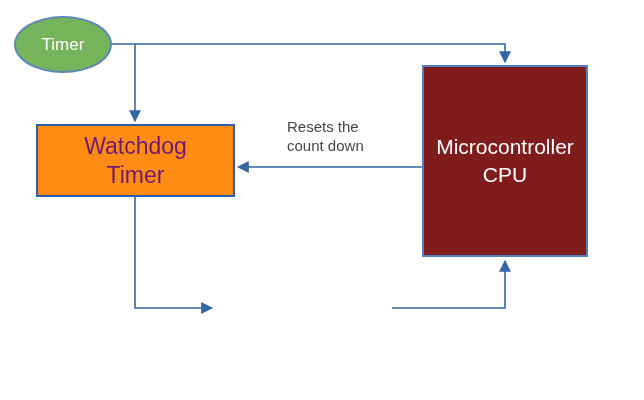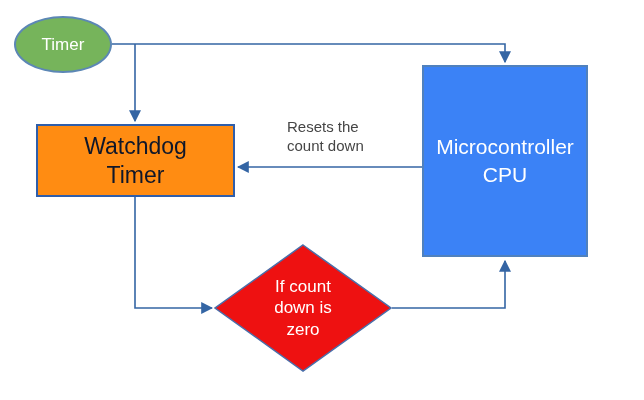--- a/index.html
+++ b/index.html
@@ -123,7 +123,7 @@
     <span>Timer</span>
   </div>
 
-  <div class="node node-watchdog" style="background-color: rgb(255, 140, 18); border-color: rgb(47, 94, 170); color: #0f172a;">
+  <div class="node node-watchdog" style="background-color: rgb(255, 140, 18); border-color: rgb(47, 94, 170); color: #701a75;">
     <span>Watchdog
 Timer</span>
   </div>

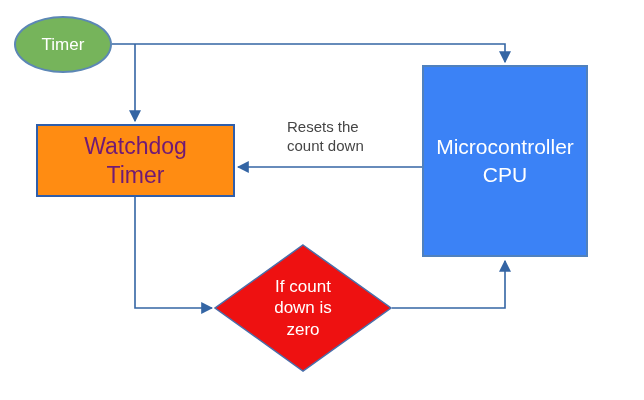--- a/index.html
+++ b/index.html
@@ -128,7 +128,7 @@
 Timer</span>
   </div>
 
-  <div class="node node-cpu" style="background-color: #3b82f6; border-color: rgb(80, 129, 189); color: rgb(255, 255, 255);">
+  <div class="node node-cpu" style="background-color: #7f1d1d; border-color: rgb(80, 129, 189); color: rgb(255, 255, 255);">
     <span>Microcontroller
 CPU</span>
   </div>

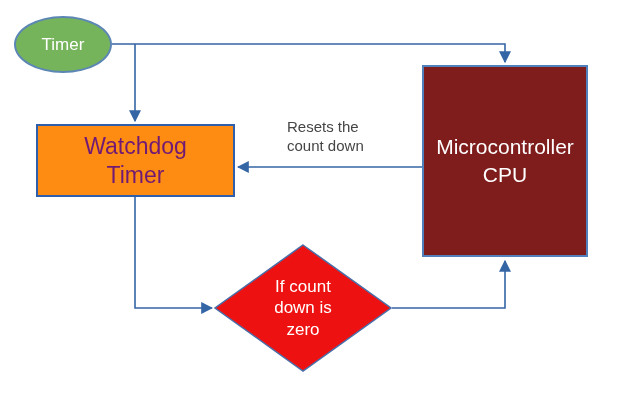--- a/index.html
+++ b/index.html
@@ -133,14 +133,6 @@
 CPU</span>
   </div>
 
-  <div class="node-diamond-wrap">
-    <svg width="178" height="128" viewBox="0 0 178 128" xmlns="http://www.w3.org/2000/svg">
-      <polygon points="89,1 177,64 89,127 1,64" stroke-width="1.5" fill="#ee1111" stroke="#4a6ea9"></polygon>
-    </svg>
-    <div class="diamond-label" style="color: rgb(255, 255, 255);">If count
-down is
-zero</div>
-  </div>
 
   <div class="edge-label edge-label-resets" style="color: rgb(69, 69, 69);">Resets the
 count down</div>

